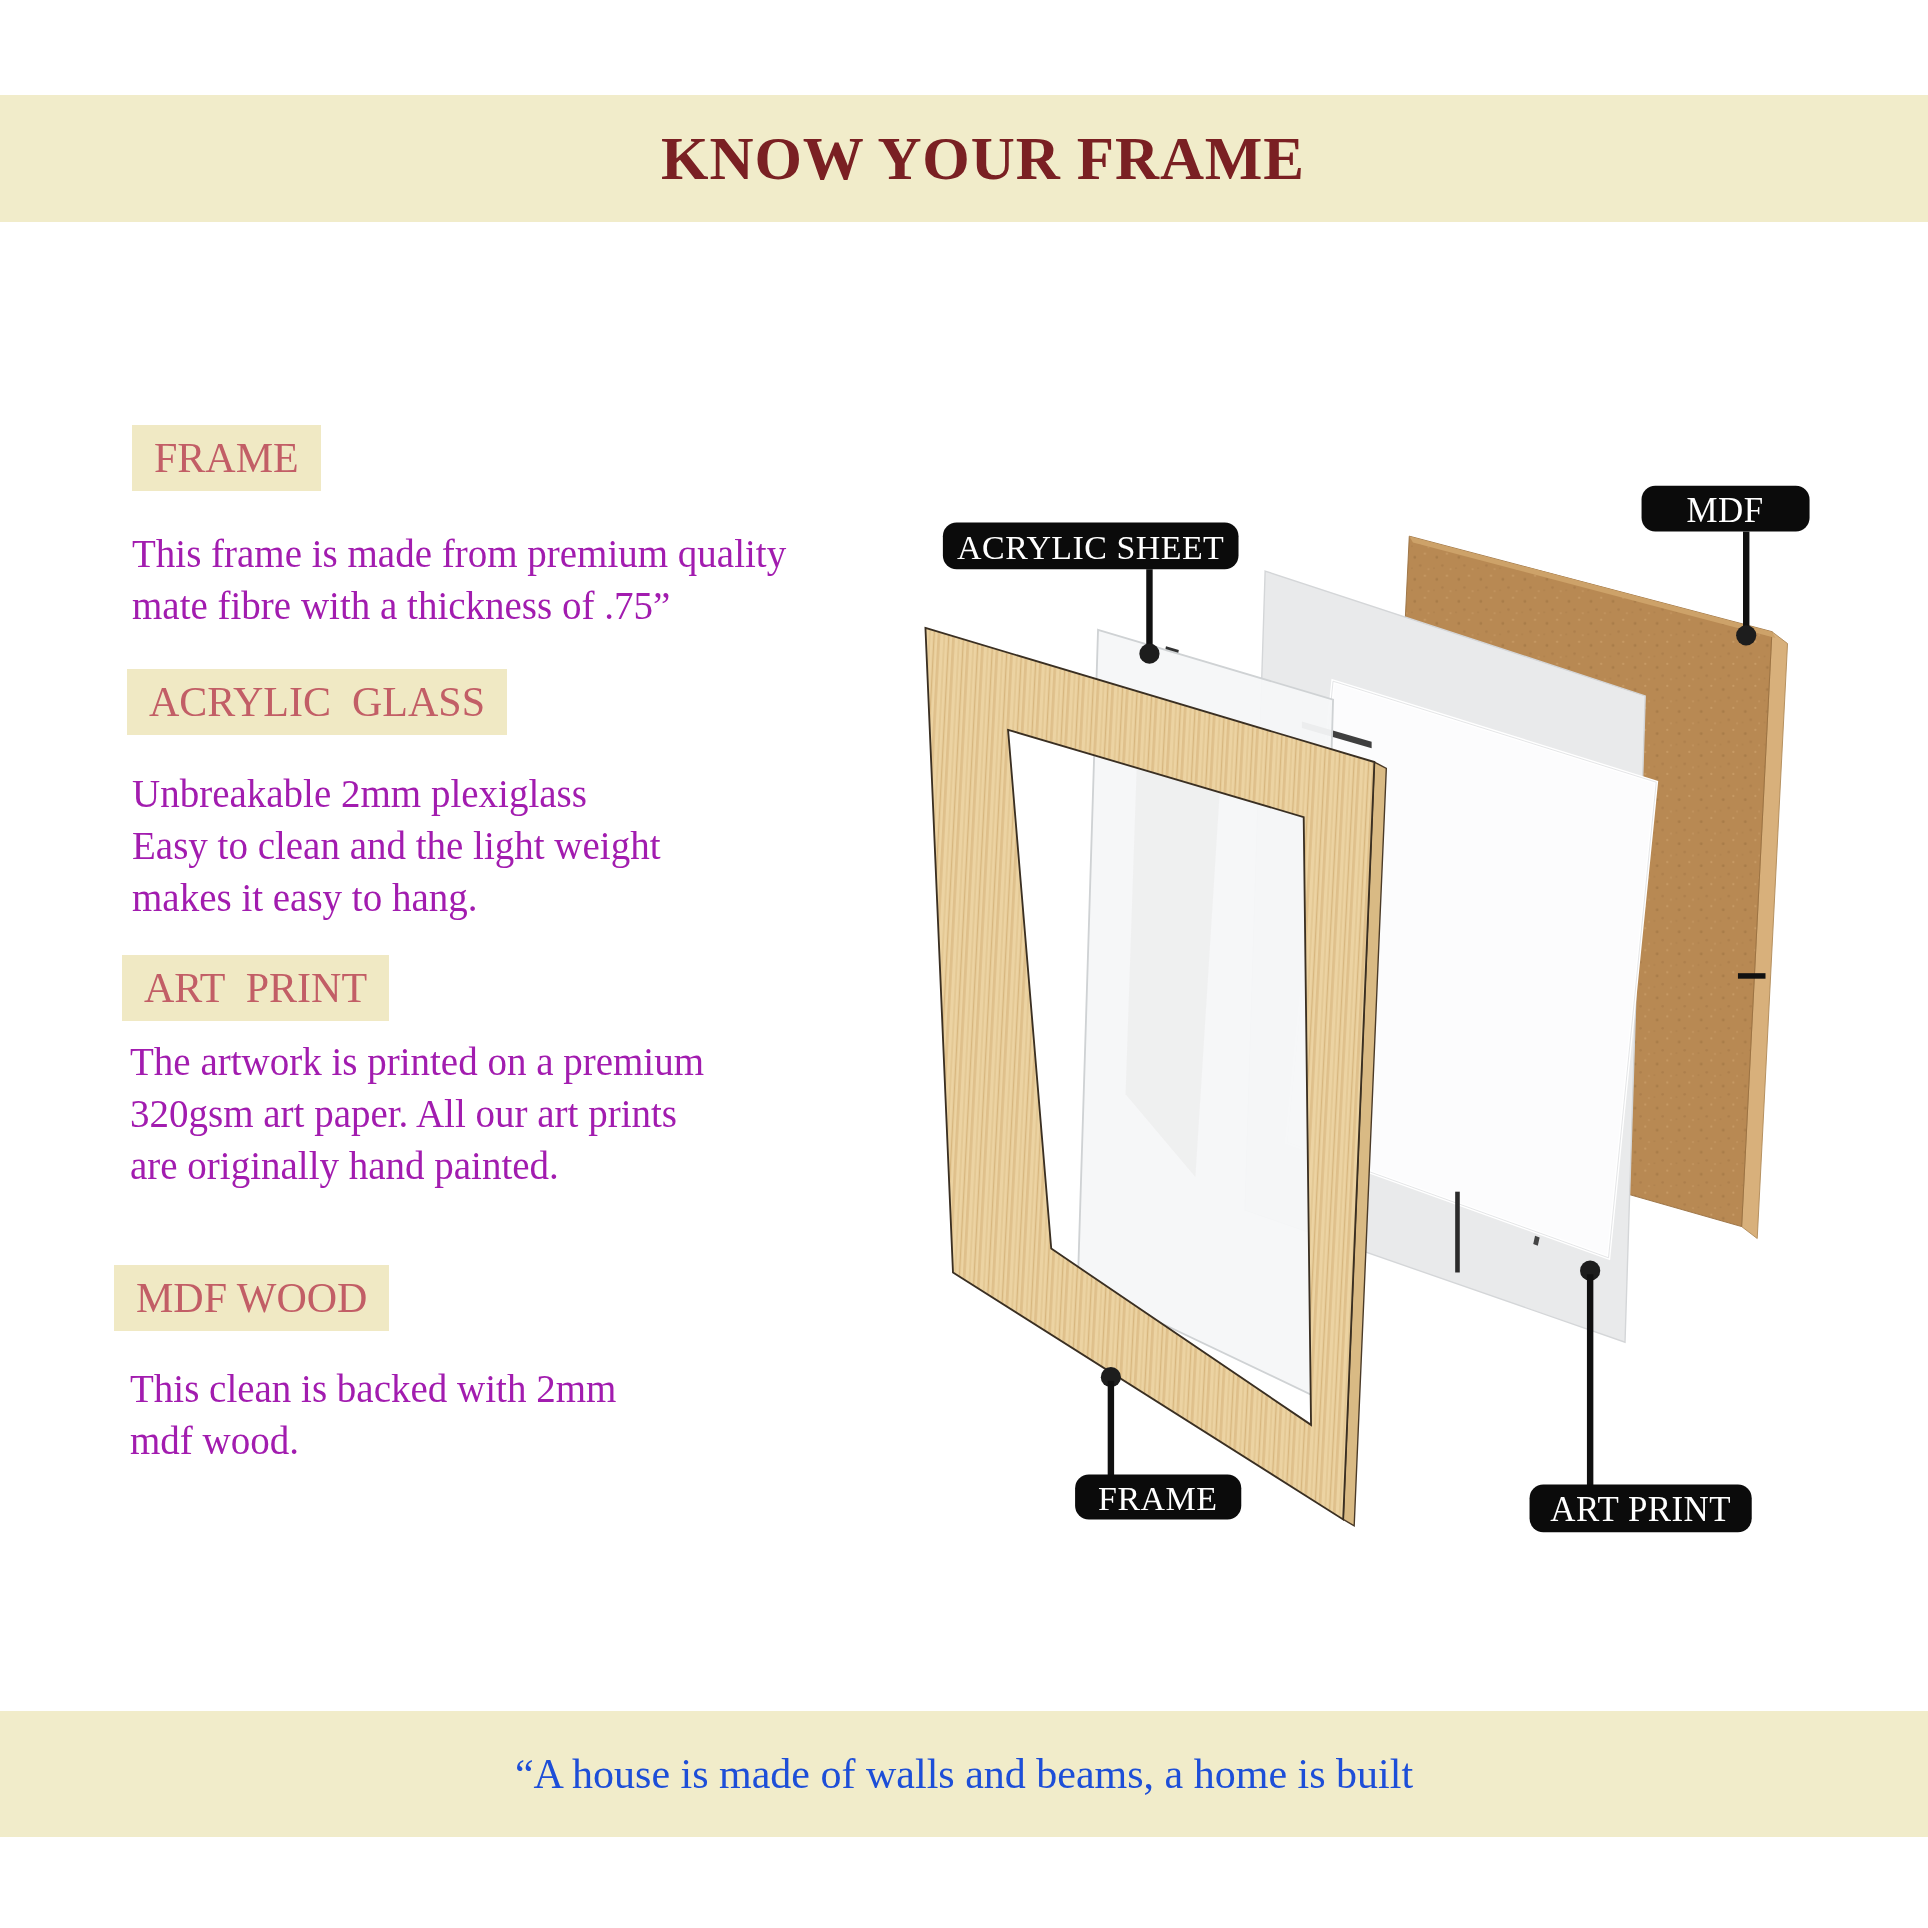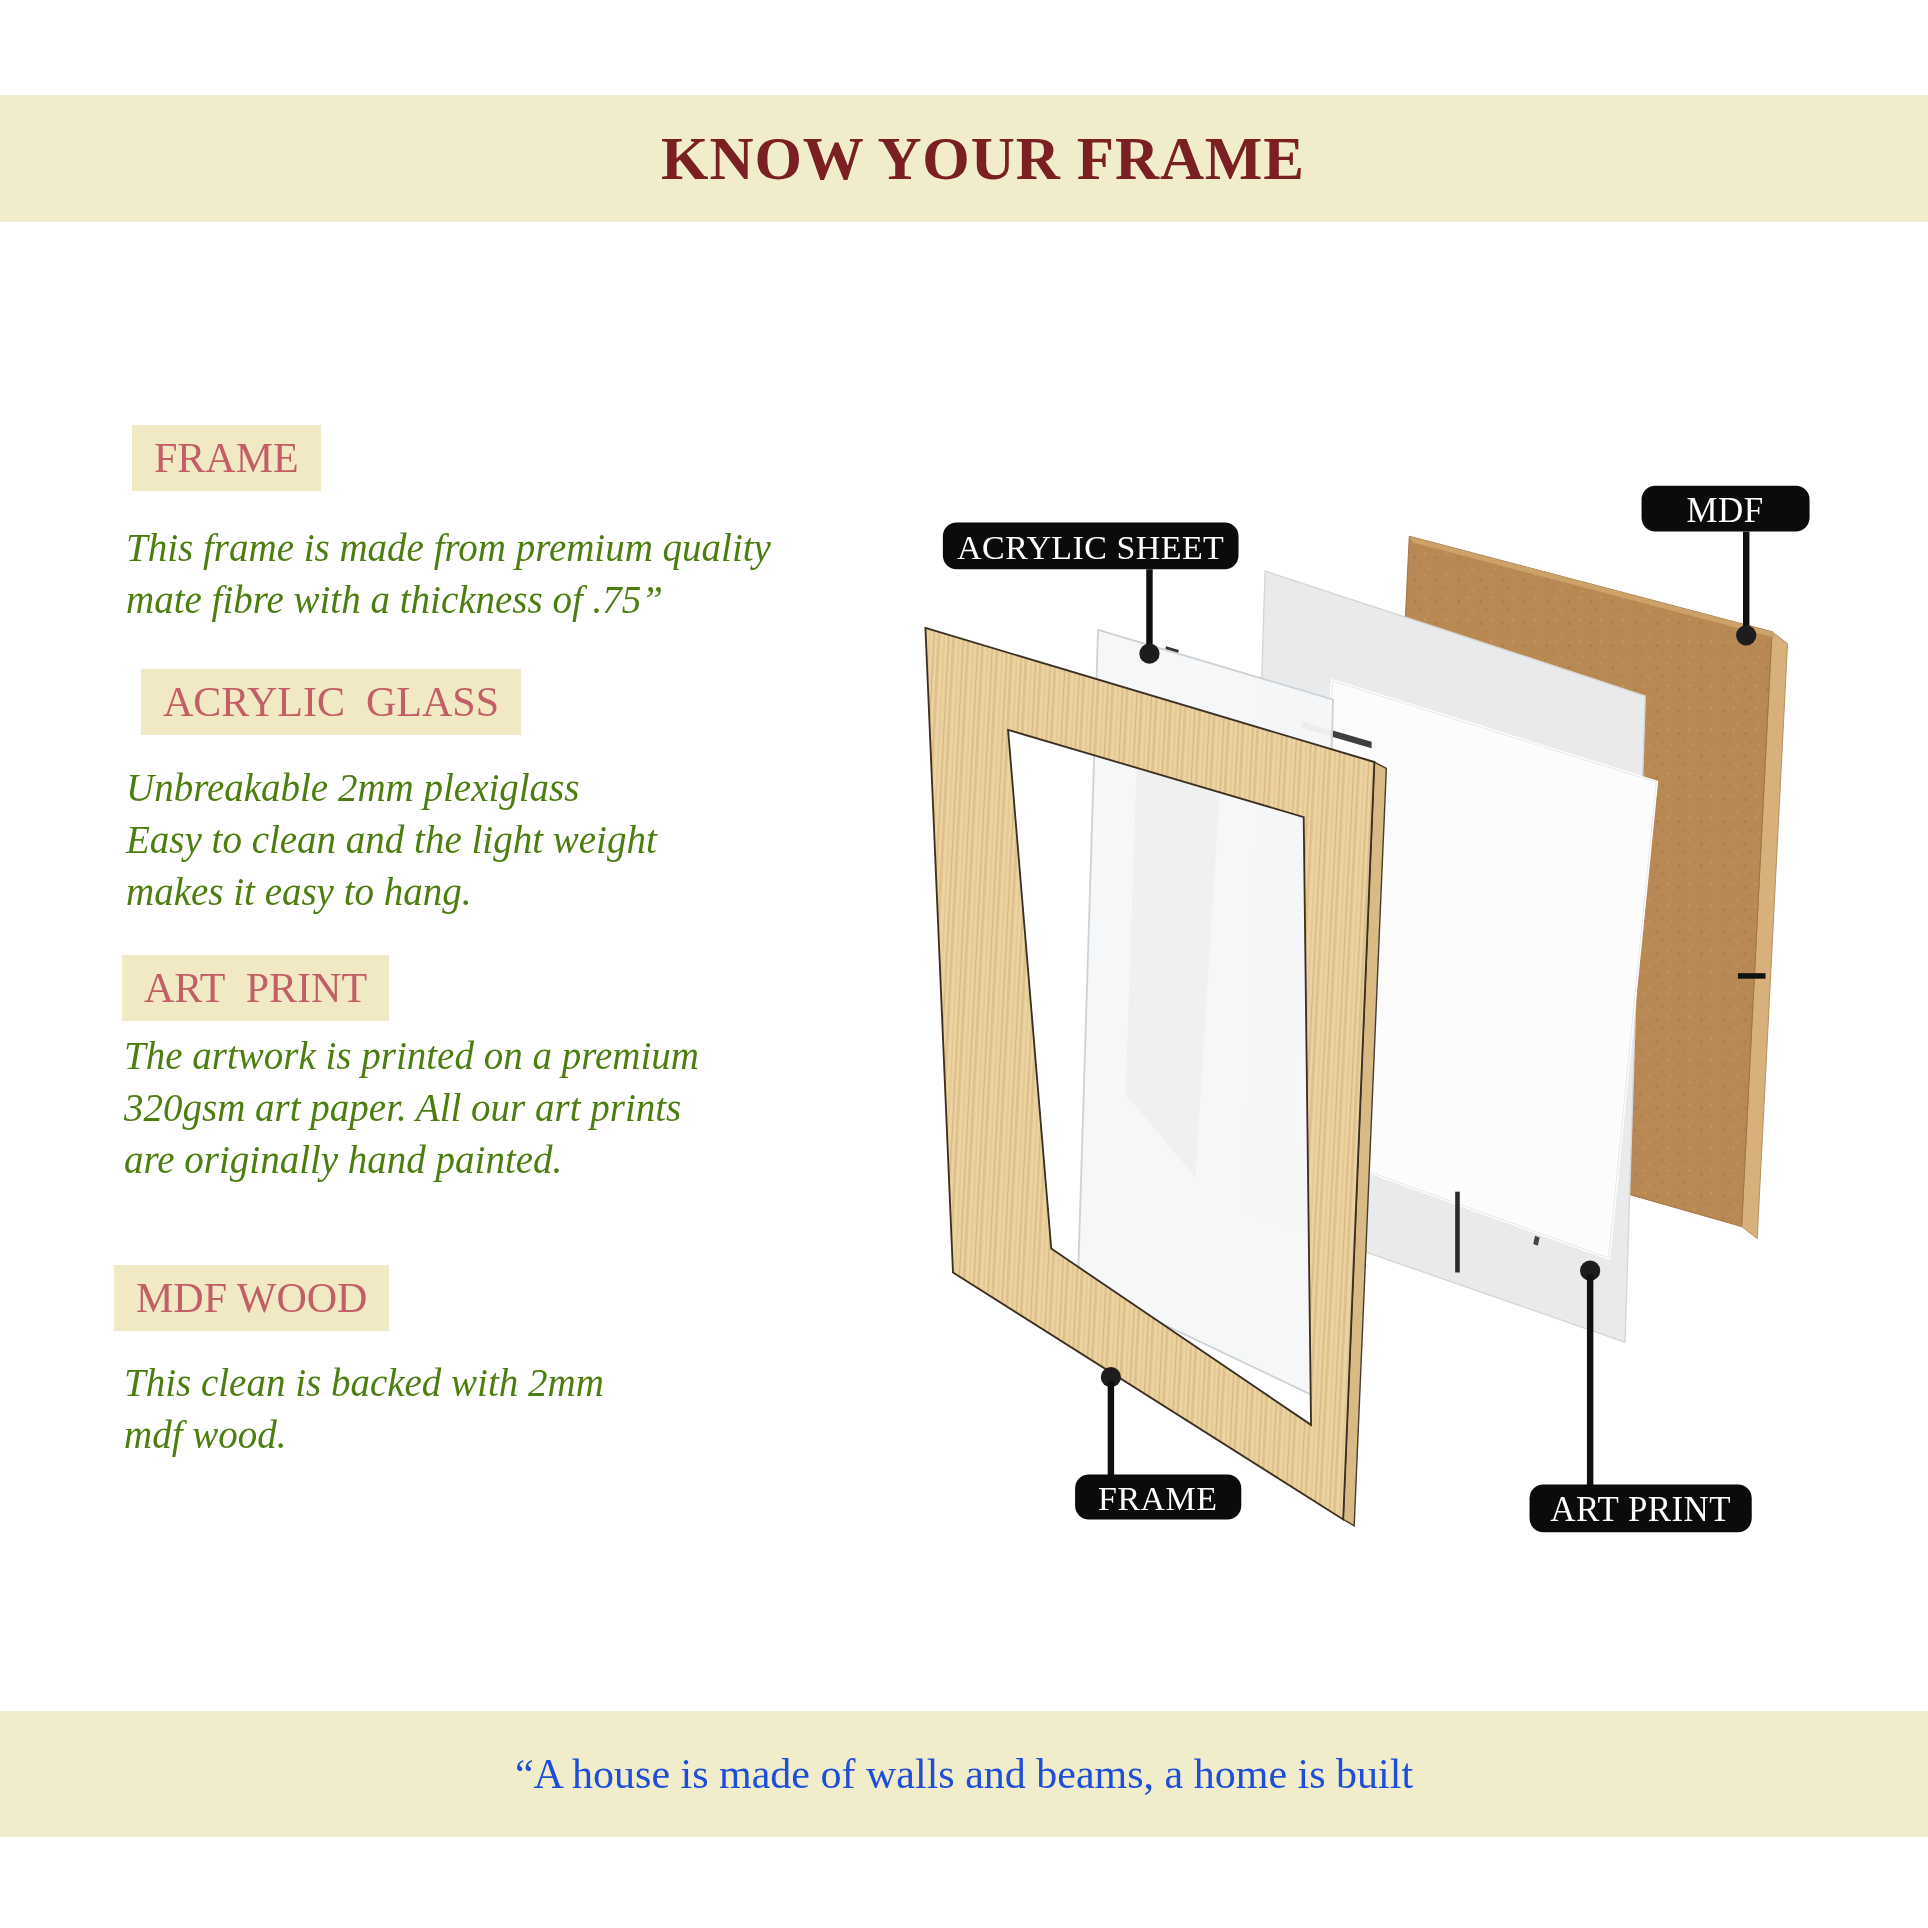--- a/index.html
+++ b/index.html
@@ -20,9 +20,8 @@
     font-size:42px;line-height:48px;padding:9.2px 22px;white-space:pre;
   }
   .sec-body{
-    position:absolute;margin:2px;color:#4d7c0f;font-size:39px;line-height:52px;
+    position:absolute;margin:8px;color:#a21caf;font-size:39px;line-height:52px;
     white-space:pre-line;
-    font-style:italic;
   }
   .diagram-svg{position:absolute;left:0;top:0;width:1928px;height:1928px;}
   .callout-text{

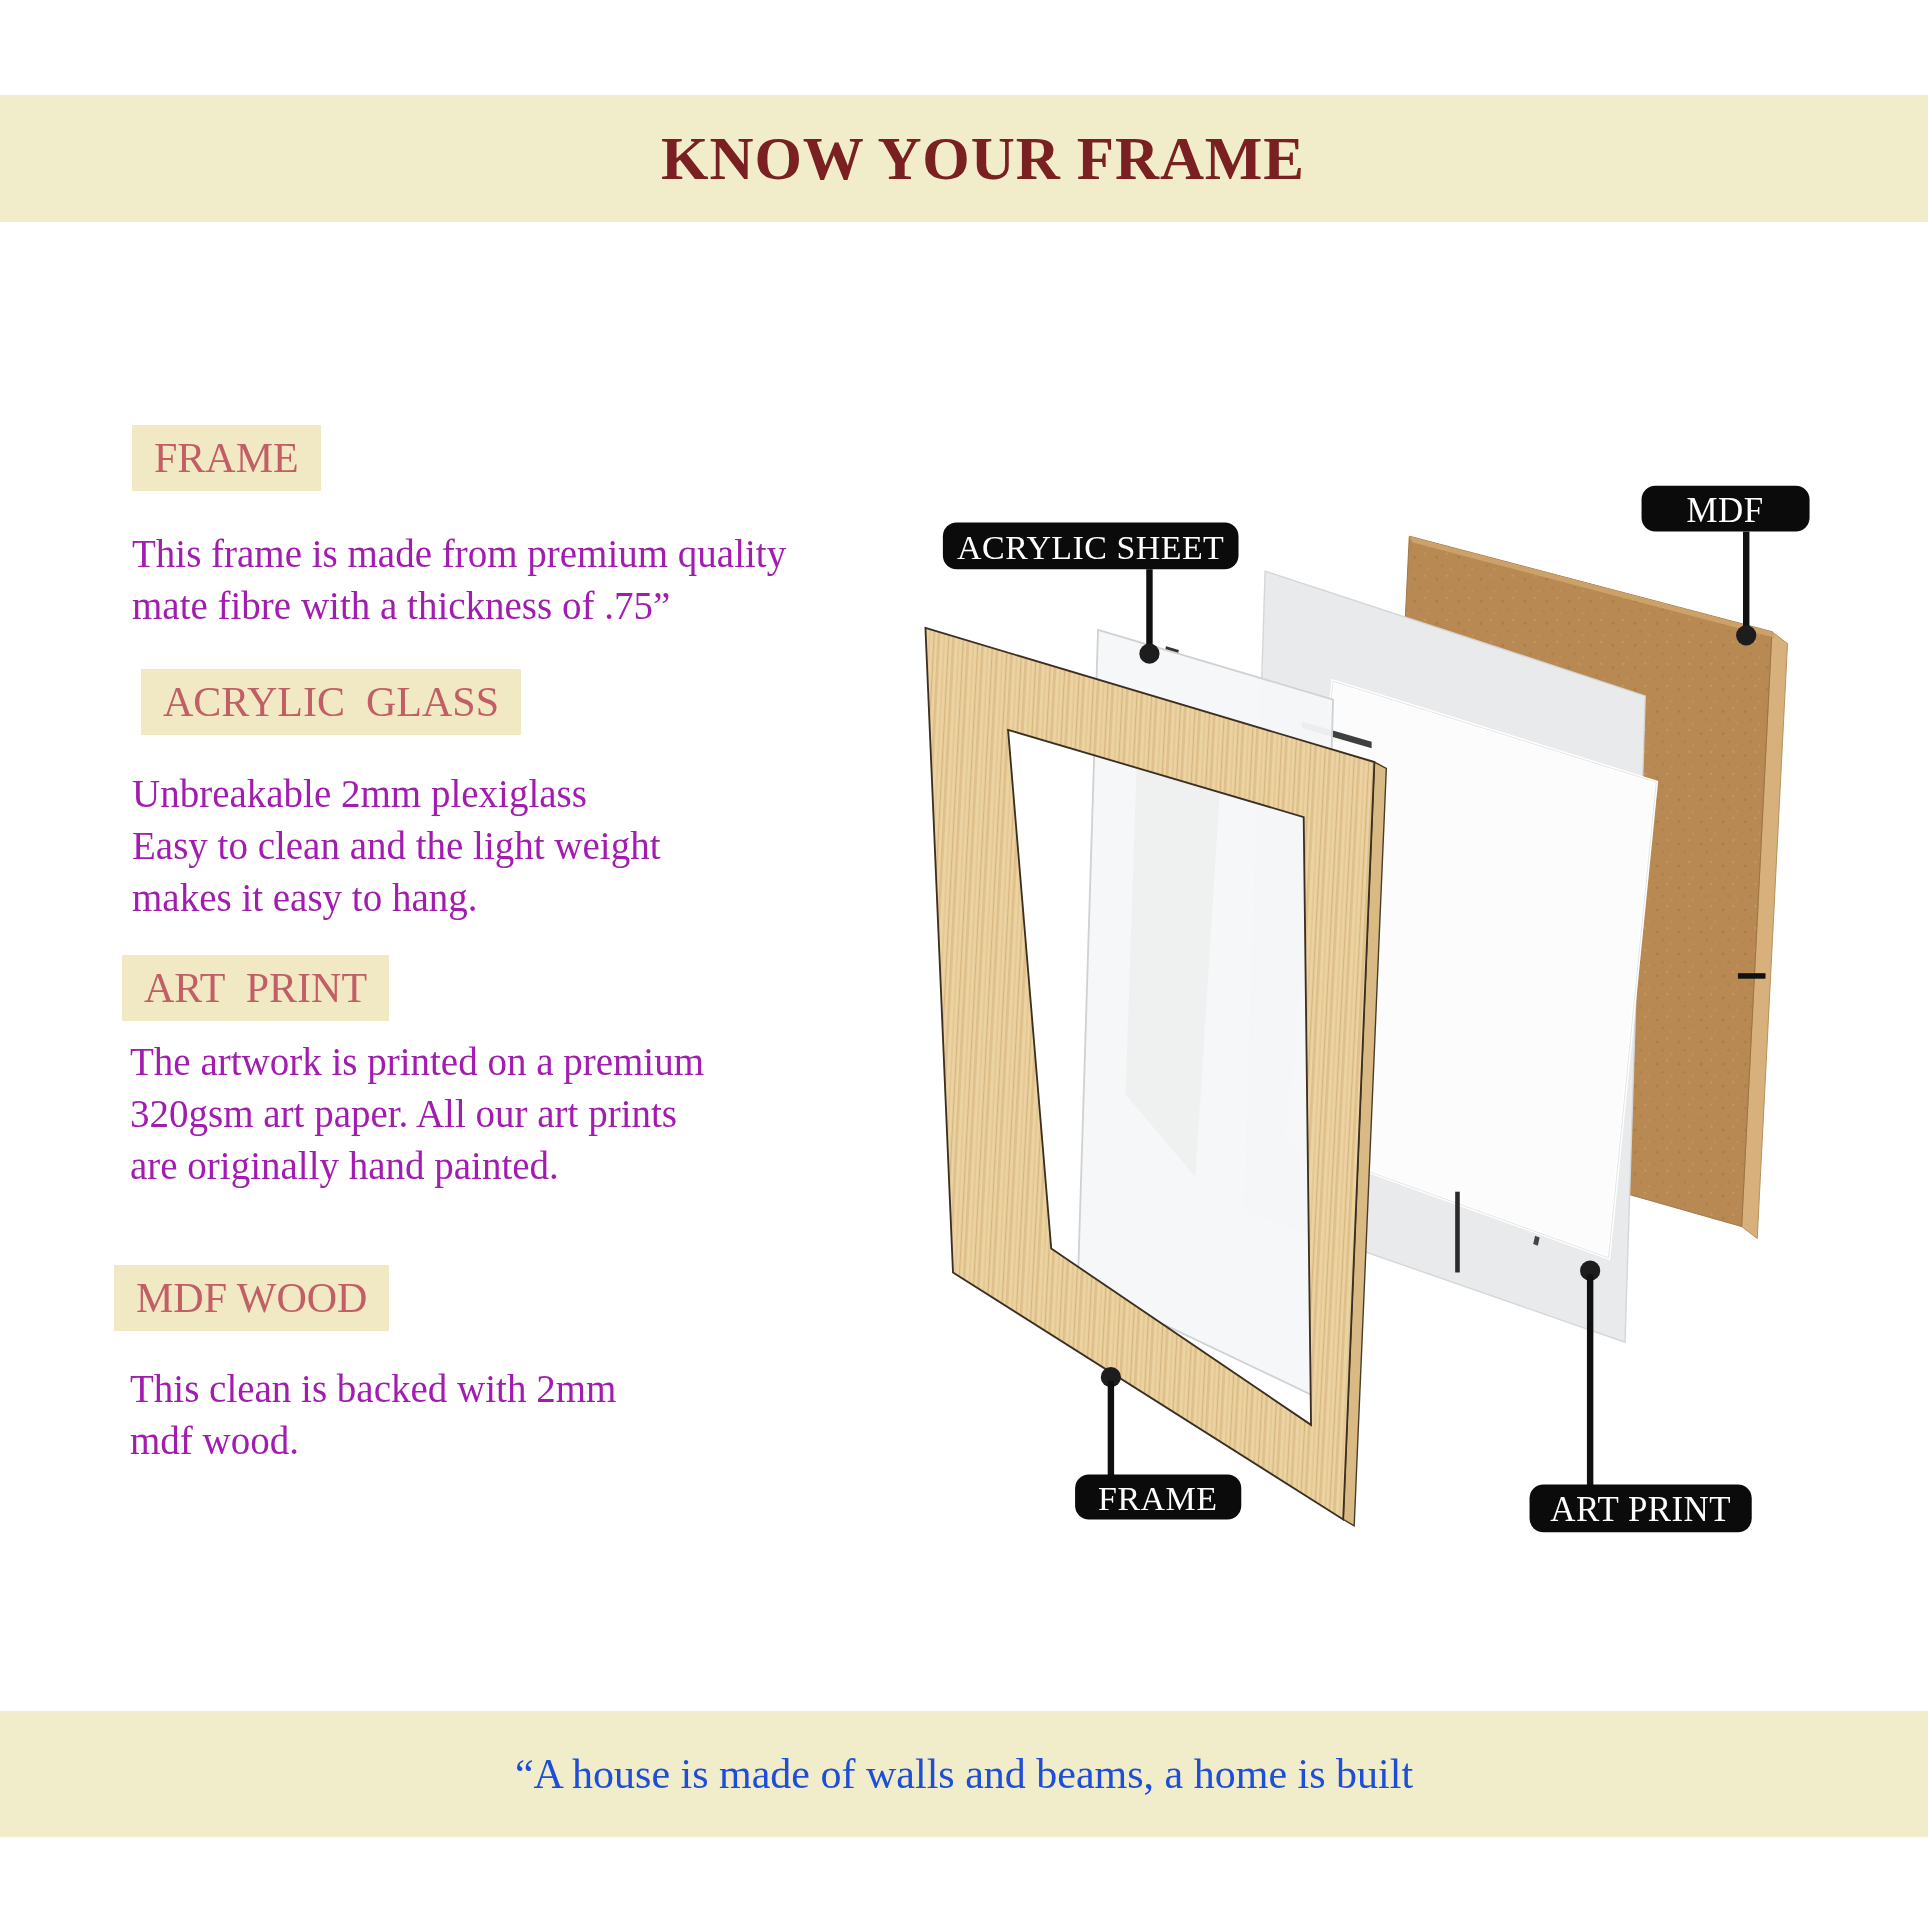--- a/index.html
+++ b/index.html
@@ -50,7 +50,7 @@
   <p class="sec-body" style="left:124px;top:520px;">This frame is made from premium quality
 mate fibre with a thickness of .75”</p>
 
-  <div class="chip" style="left:141px;top:669px;">ACRYLIC  GLASS</div>
+  <div class="chip" style="left:127px;top:669px;">ACRYLIC  GLASS</div>
   <p class="sec-body" style="left:124px;top:760px;">Unbreakable 2mm plexiglass
 Easy to clean and the light weight
 makes it easy to hang.</p>

